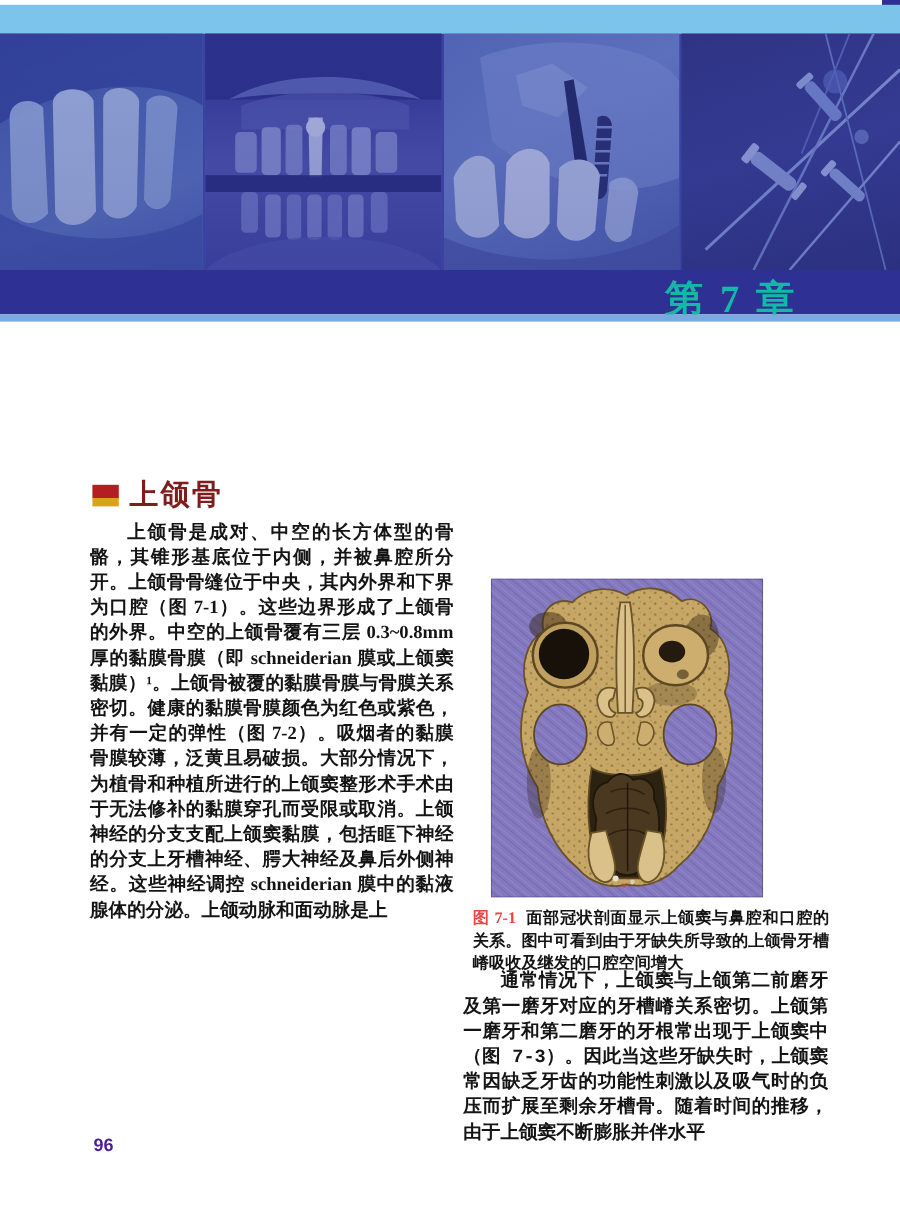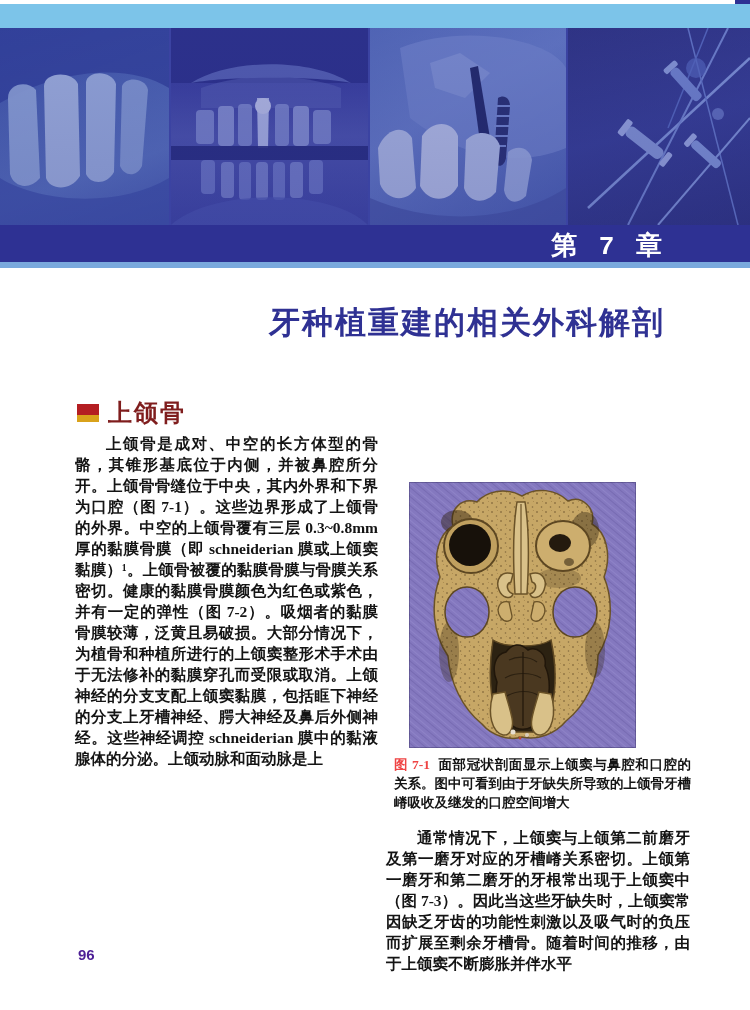--- a/index.html
+++ b/index.html
@@ -22,9 +22,9 @@
   .photo-tint{position:absolute;inset:0;background:linear-gradient(180deg,rgba(56,62,160,.30),rgba(47,52,147,.38));}
   .chapter-band{position:absolute;top:225px;left:0;width:750px;height:37px;background:#2e3193;}
   .chapter-label{
-    position:absolute;right:85px;top:3px;color:#ffffff;
-    font-family:Liberation Mono, monospace;
-    font-size:26px;font-weight:bold;letter-spacing:3px;
+    position:absolute;right:85px;top:3px;color:#14b8a6;
+    font-family:Liberation Serif, serif;
+    font-size:32px;font-weight:bold;letter-spacing:3px;
   }
   .divider-line{position:absolute;top:262px;left:0;width:750px;height:6px;background:#7aa9dd;}
   

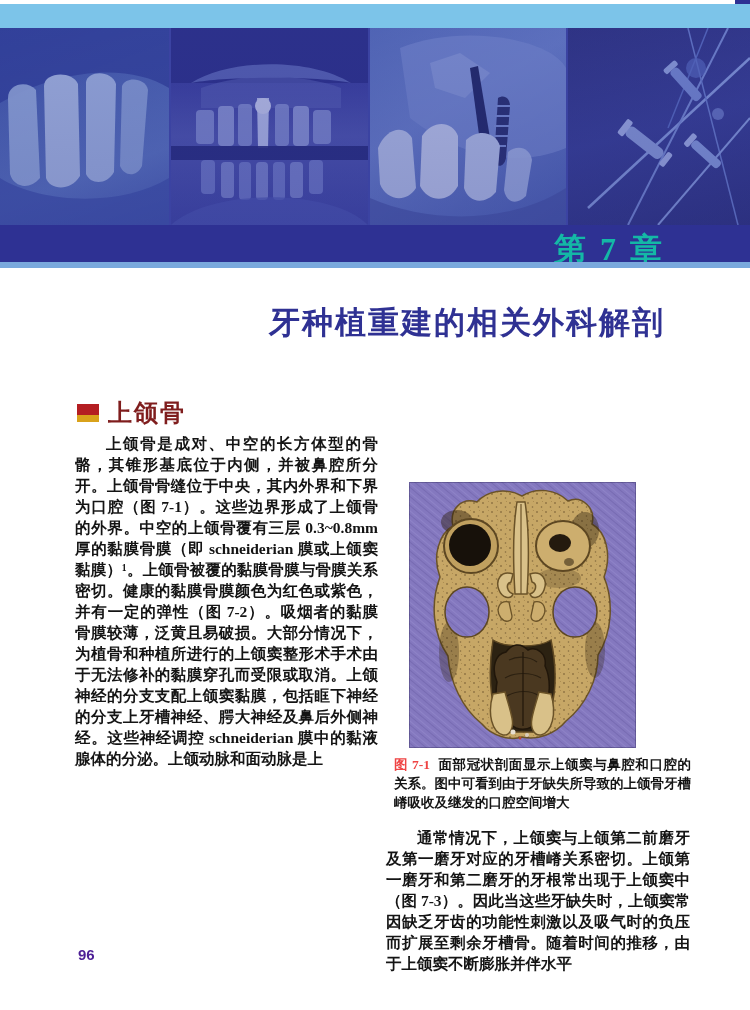--- a/index.html
+++ b/index.html
@@ -159,7 +159,6 @@
   </div>
   <div class="divider-line"></div>
 
-  <h1 class="chapter-title" style="margin:0;">牙种植重建的相关外科解剖</h1>
 
   <div class="col-left body-text">
     <div class="section-head">

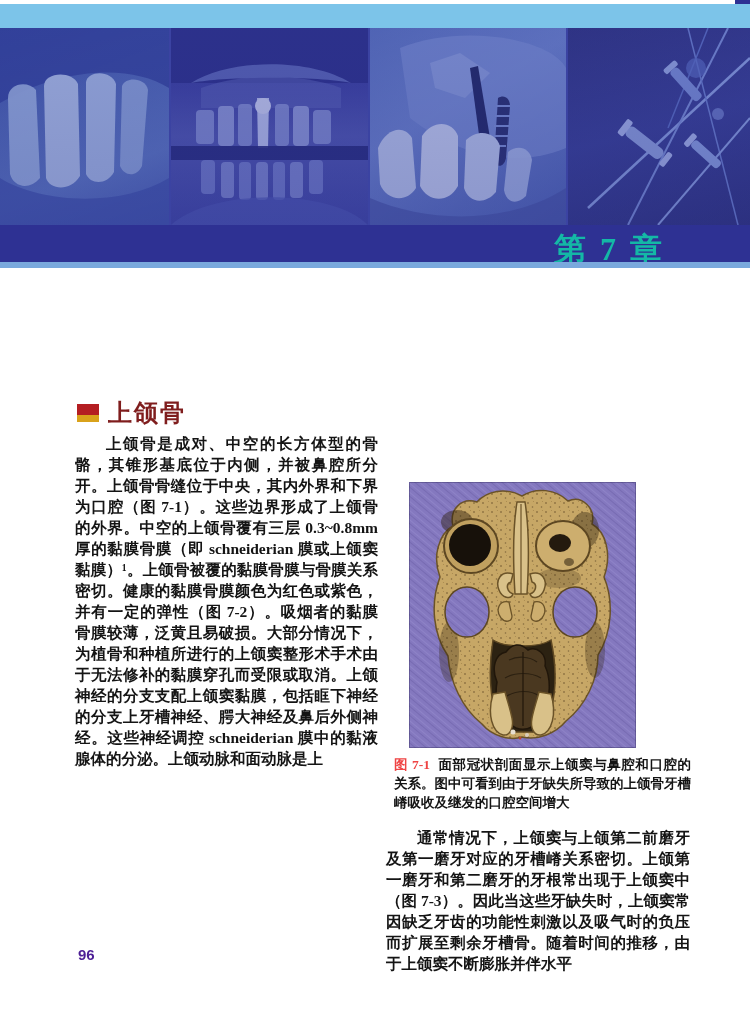--- a/index.html
+++ b/index.html
@@ -40,7 +40,7 @@
   }
   .col-left{position:absolute;left:75px;top:388px;width:303px;}
   .col-right-p1{position:absolute;left:386px;top:388px;width:304px;}
-  .col-right-p2{position:absolute;left:386px;top:827px;width:304px;}
+  .col-right-p2{position:absolute;left:386px;top:808px;width:304px;font-family:Liberation Mono, monospace;}
   .para{margin:0;text-indent:2em;}
   .para-cont{margin:0;text-indent:0;}
   

